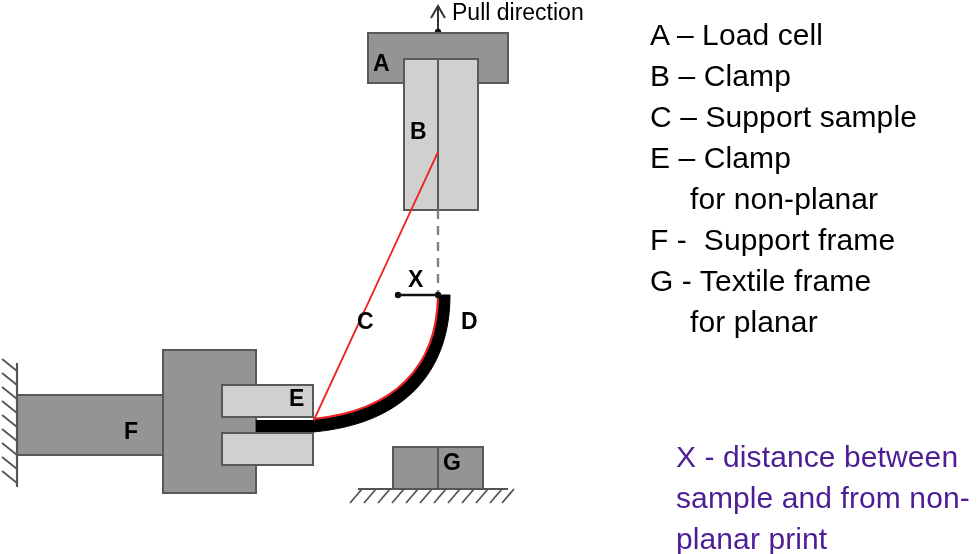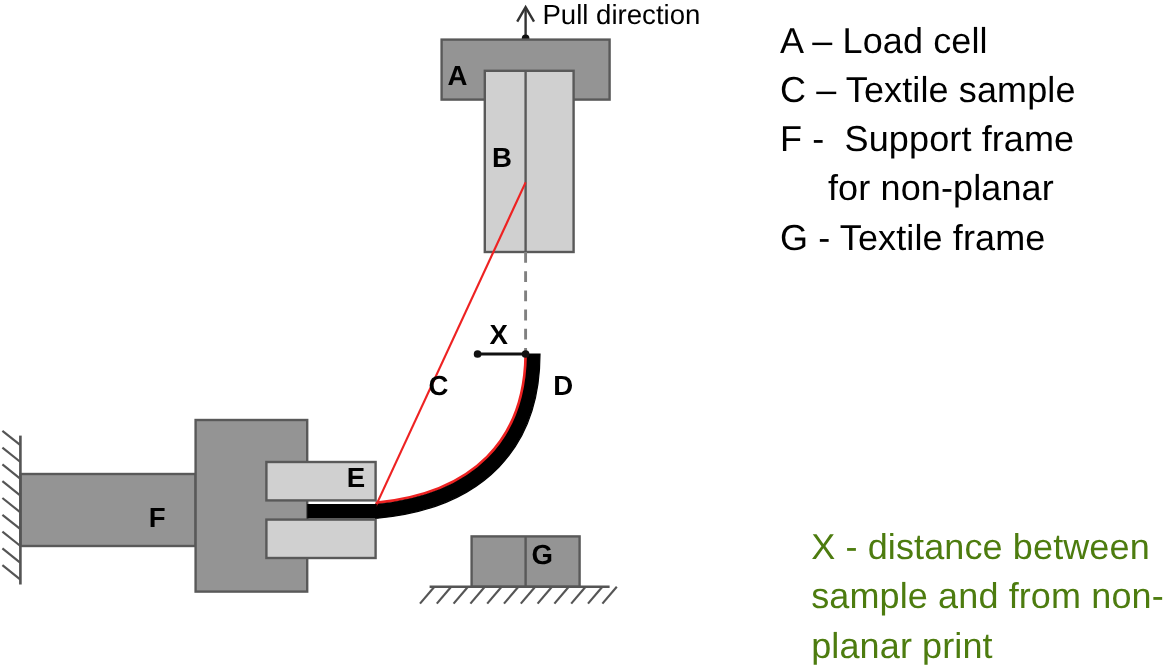--- a/index.html
+++ b/index.html
@@ -190,6 +190,7 @@
 
   <div class="legend">
     <div class="legend-row">A – Load cell</div>
+    <div class="legend-row">B – Clamp</div>
     <div class="legend-row">C – Textile sample</div>
     <div class="legend-row">F -  Support frame</div>
     <div class="legend-row indent">for non-planar</div>

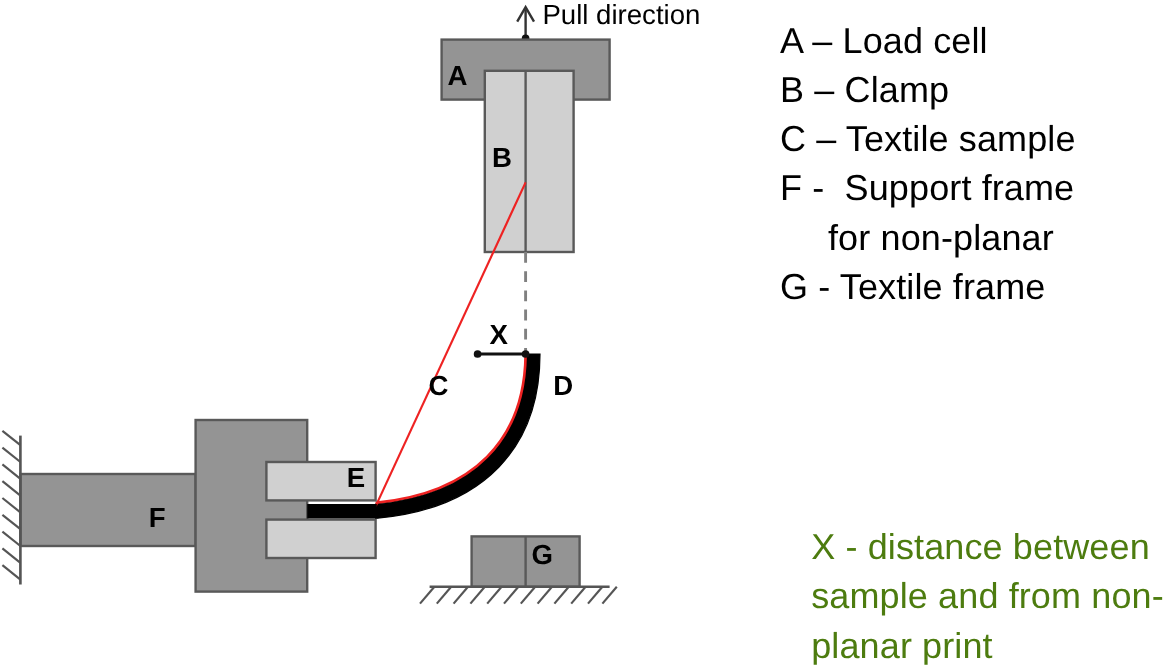--- a/index.html
+++ b/index.html
@@ -191,7 +191,7 @@
   <div class="legend">
     <div class="legend-row">A – Load cell</div>
     <div class="legend-row">B – Clamp</div>
-    <div class="legend-row">C – Textile sample</div>
+    <div class="legend-row">C – Support sample</div>
     <div class="legend-row">F -  Support frame</div>
     <div class="legend-row indent">for non-planar</div>
     <div class="legend-row">G - Textile frame</div>

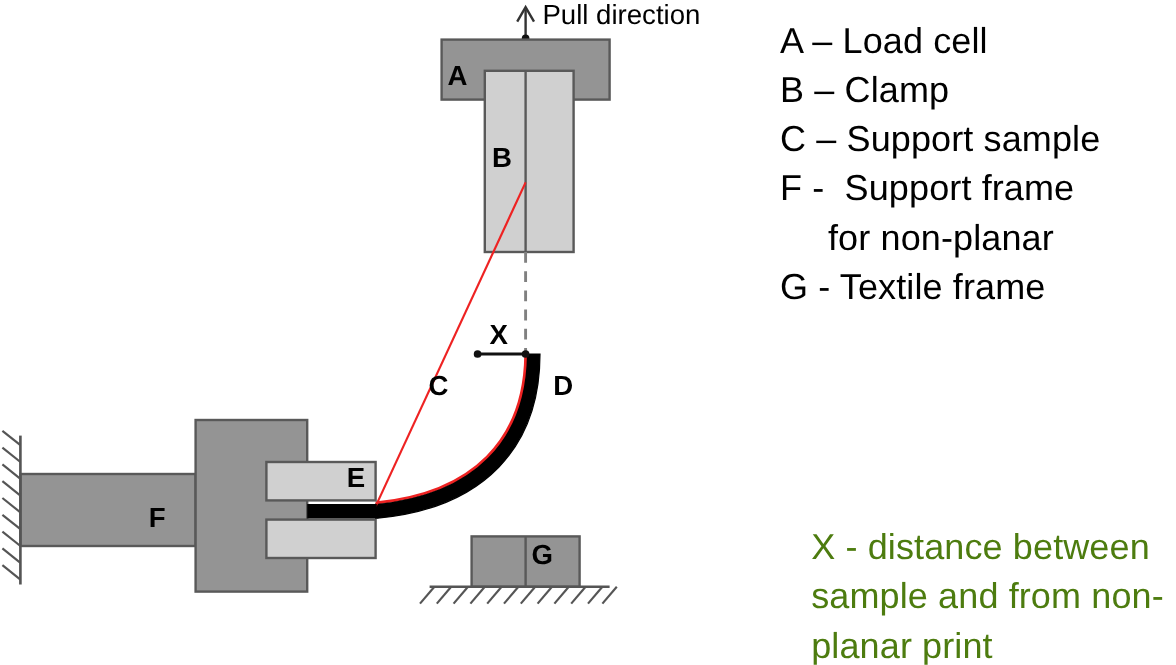--- a/index.html
+++ b/index.html
@@ -192,6 +192,7 @@
     <div class="legend-row">A – Load cell</div>
     <div class="legend-row">B – Clamp</div>
     <div class="legend-row">C – Support sample</div>
+    <div class="legend-row">E – Clamp</div>
     <div class="legend-row">F -  Support frame</div>
     <div class="legend-row indent">for non-planar</div>
     <div class="legend-row">G - Textile frame</div>

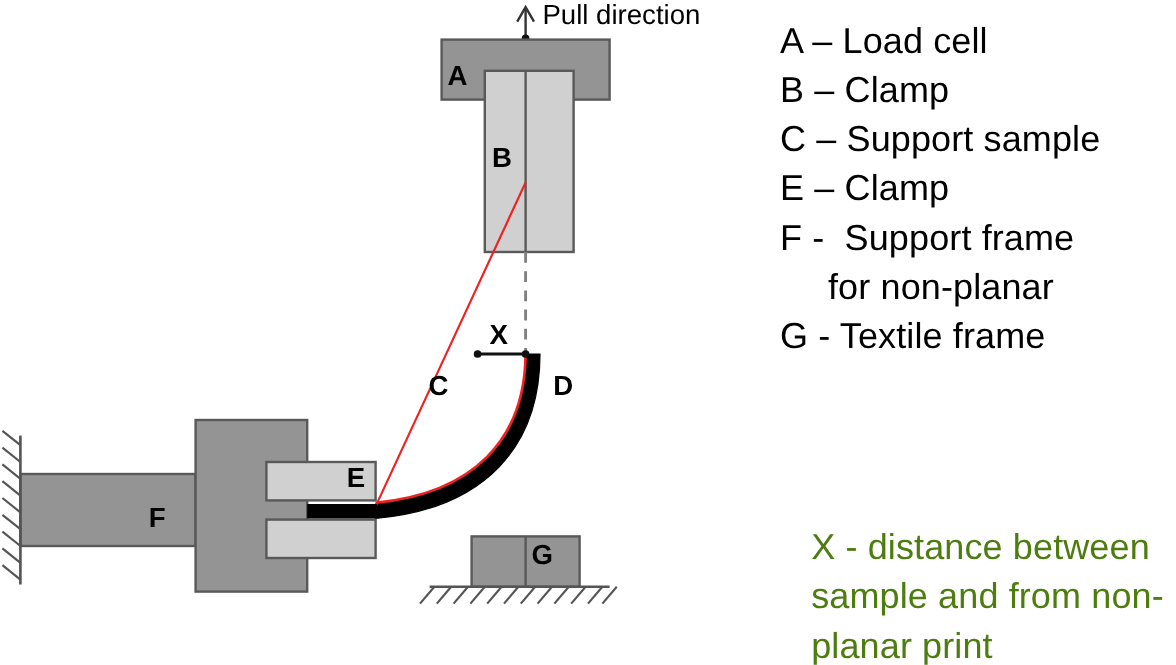--- a/index.html
+++ b/index.html
@@ -193,8 +193,8 @@
     <div class="legend-row">B – Clamp</div>
     <div class="legend-row">C – Support sample</div>
     <div class="legend-row">E – Clamp</div>
+    <div class="legend-row indent">for non-planar</div>
     <div class="legend-row">F -  Support frame</div>
-    <div class="legend-row indent">for non-planar</div>
     <div class="legend-row">G - Textile frame</div>
   </div>
 

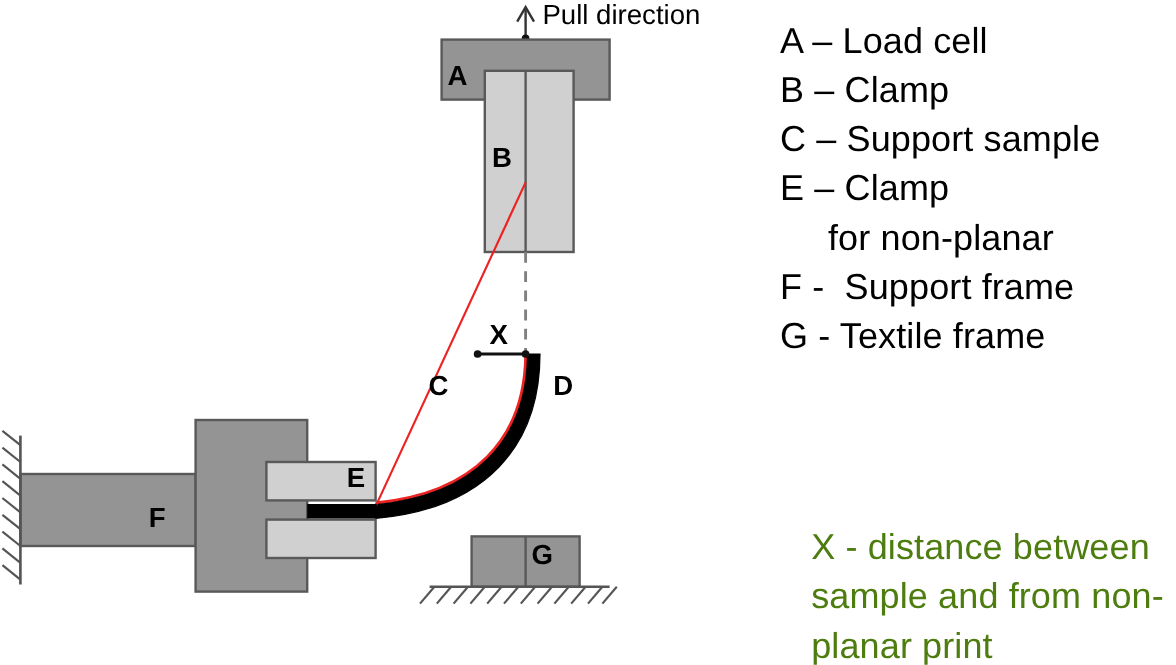--- a/index.html
+++ b/index.html
@@ -196,6 +196,7 @@
     <div class="legend-row indent">for non-planar</div>
     <div class="legend-row">F -  Support frame</div>
     <div class="legend-row">G - Textile frame</div>
+    <div class="legend-row indent">for planar</div>
   </div>
 
   <div class="note">

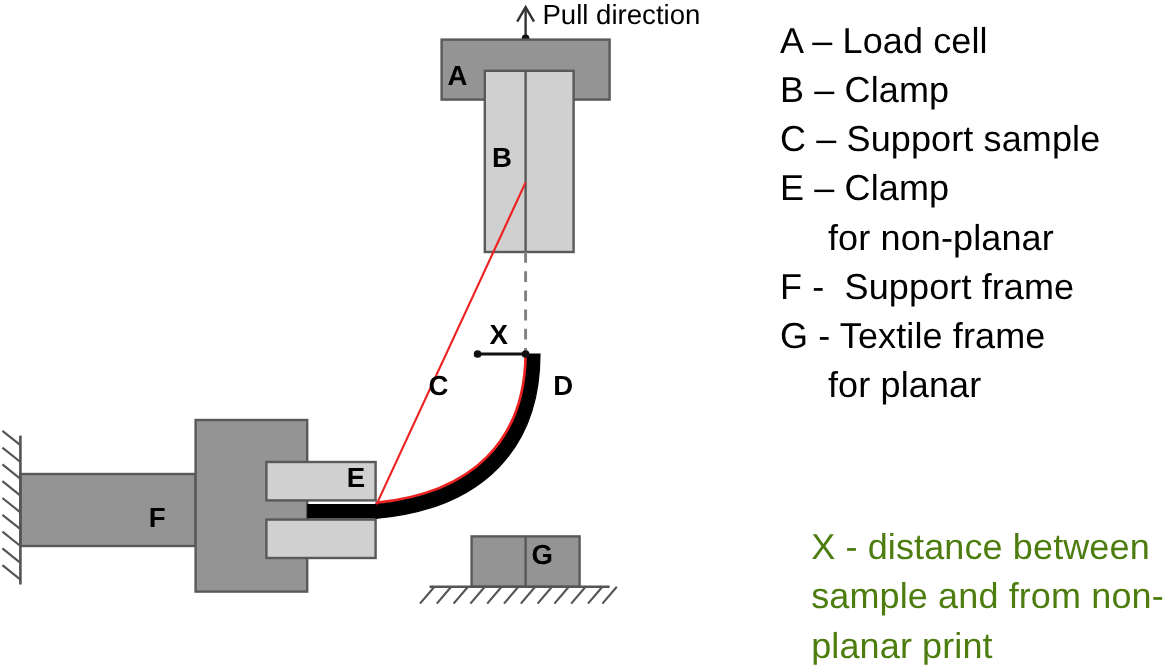--- a/index.html
+++ b/index.html
@@ -52,7 +52,7 @@
   .note-line {
     font-size: 30px;
     line-height: 41px;
-    color: #4d7c0f;
+    color: #4c1d95;
     white-space: pre;
     letter-spacing: 0.1px;
   }

